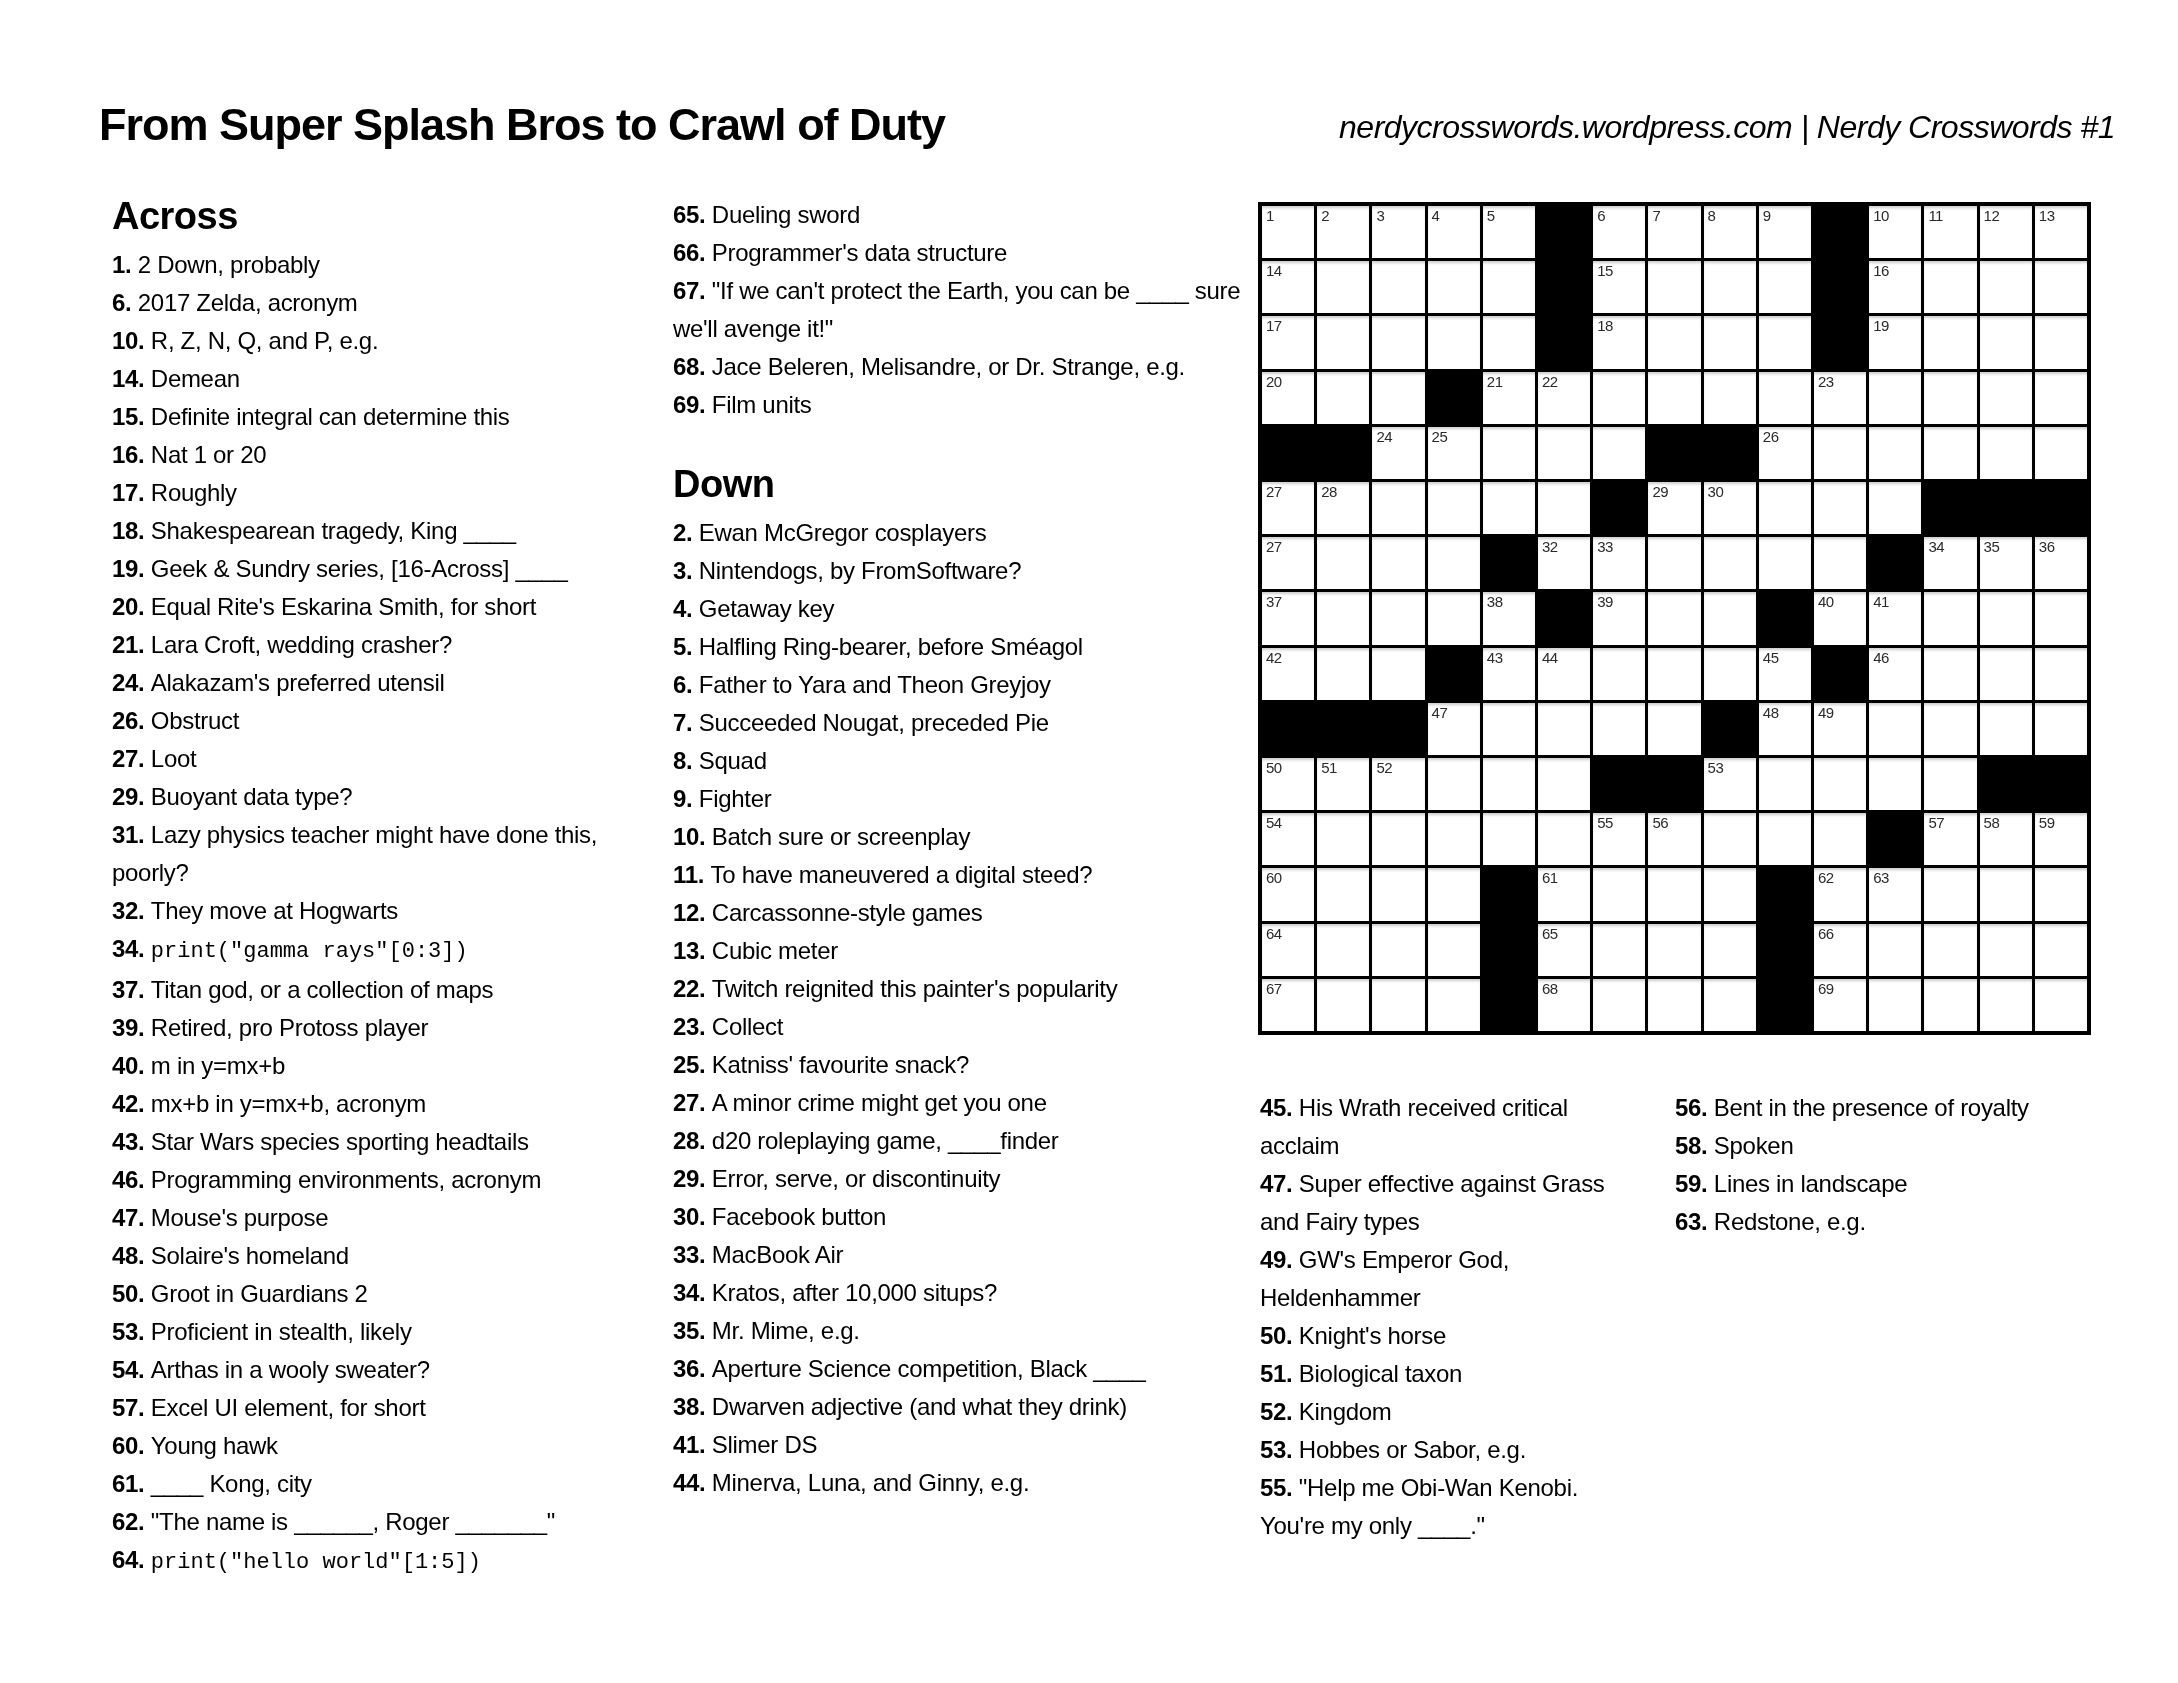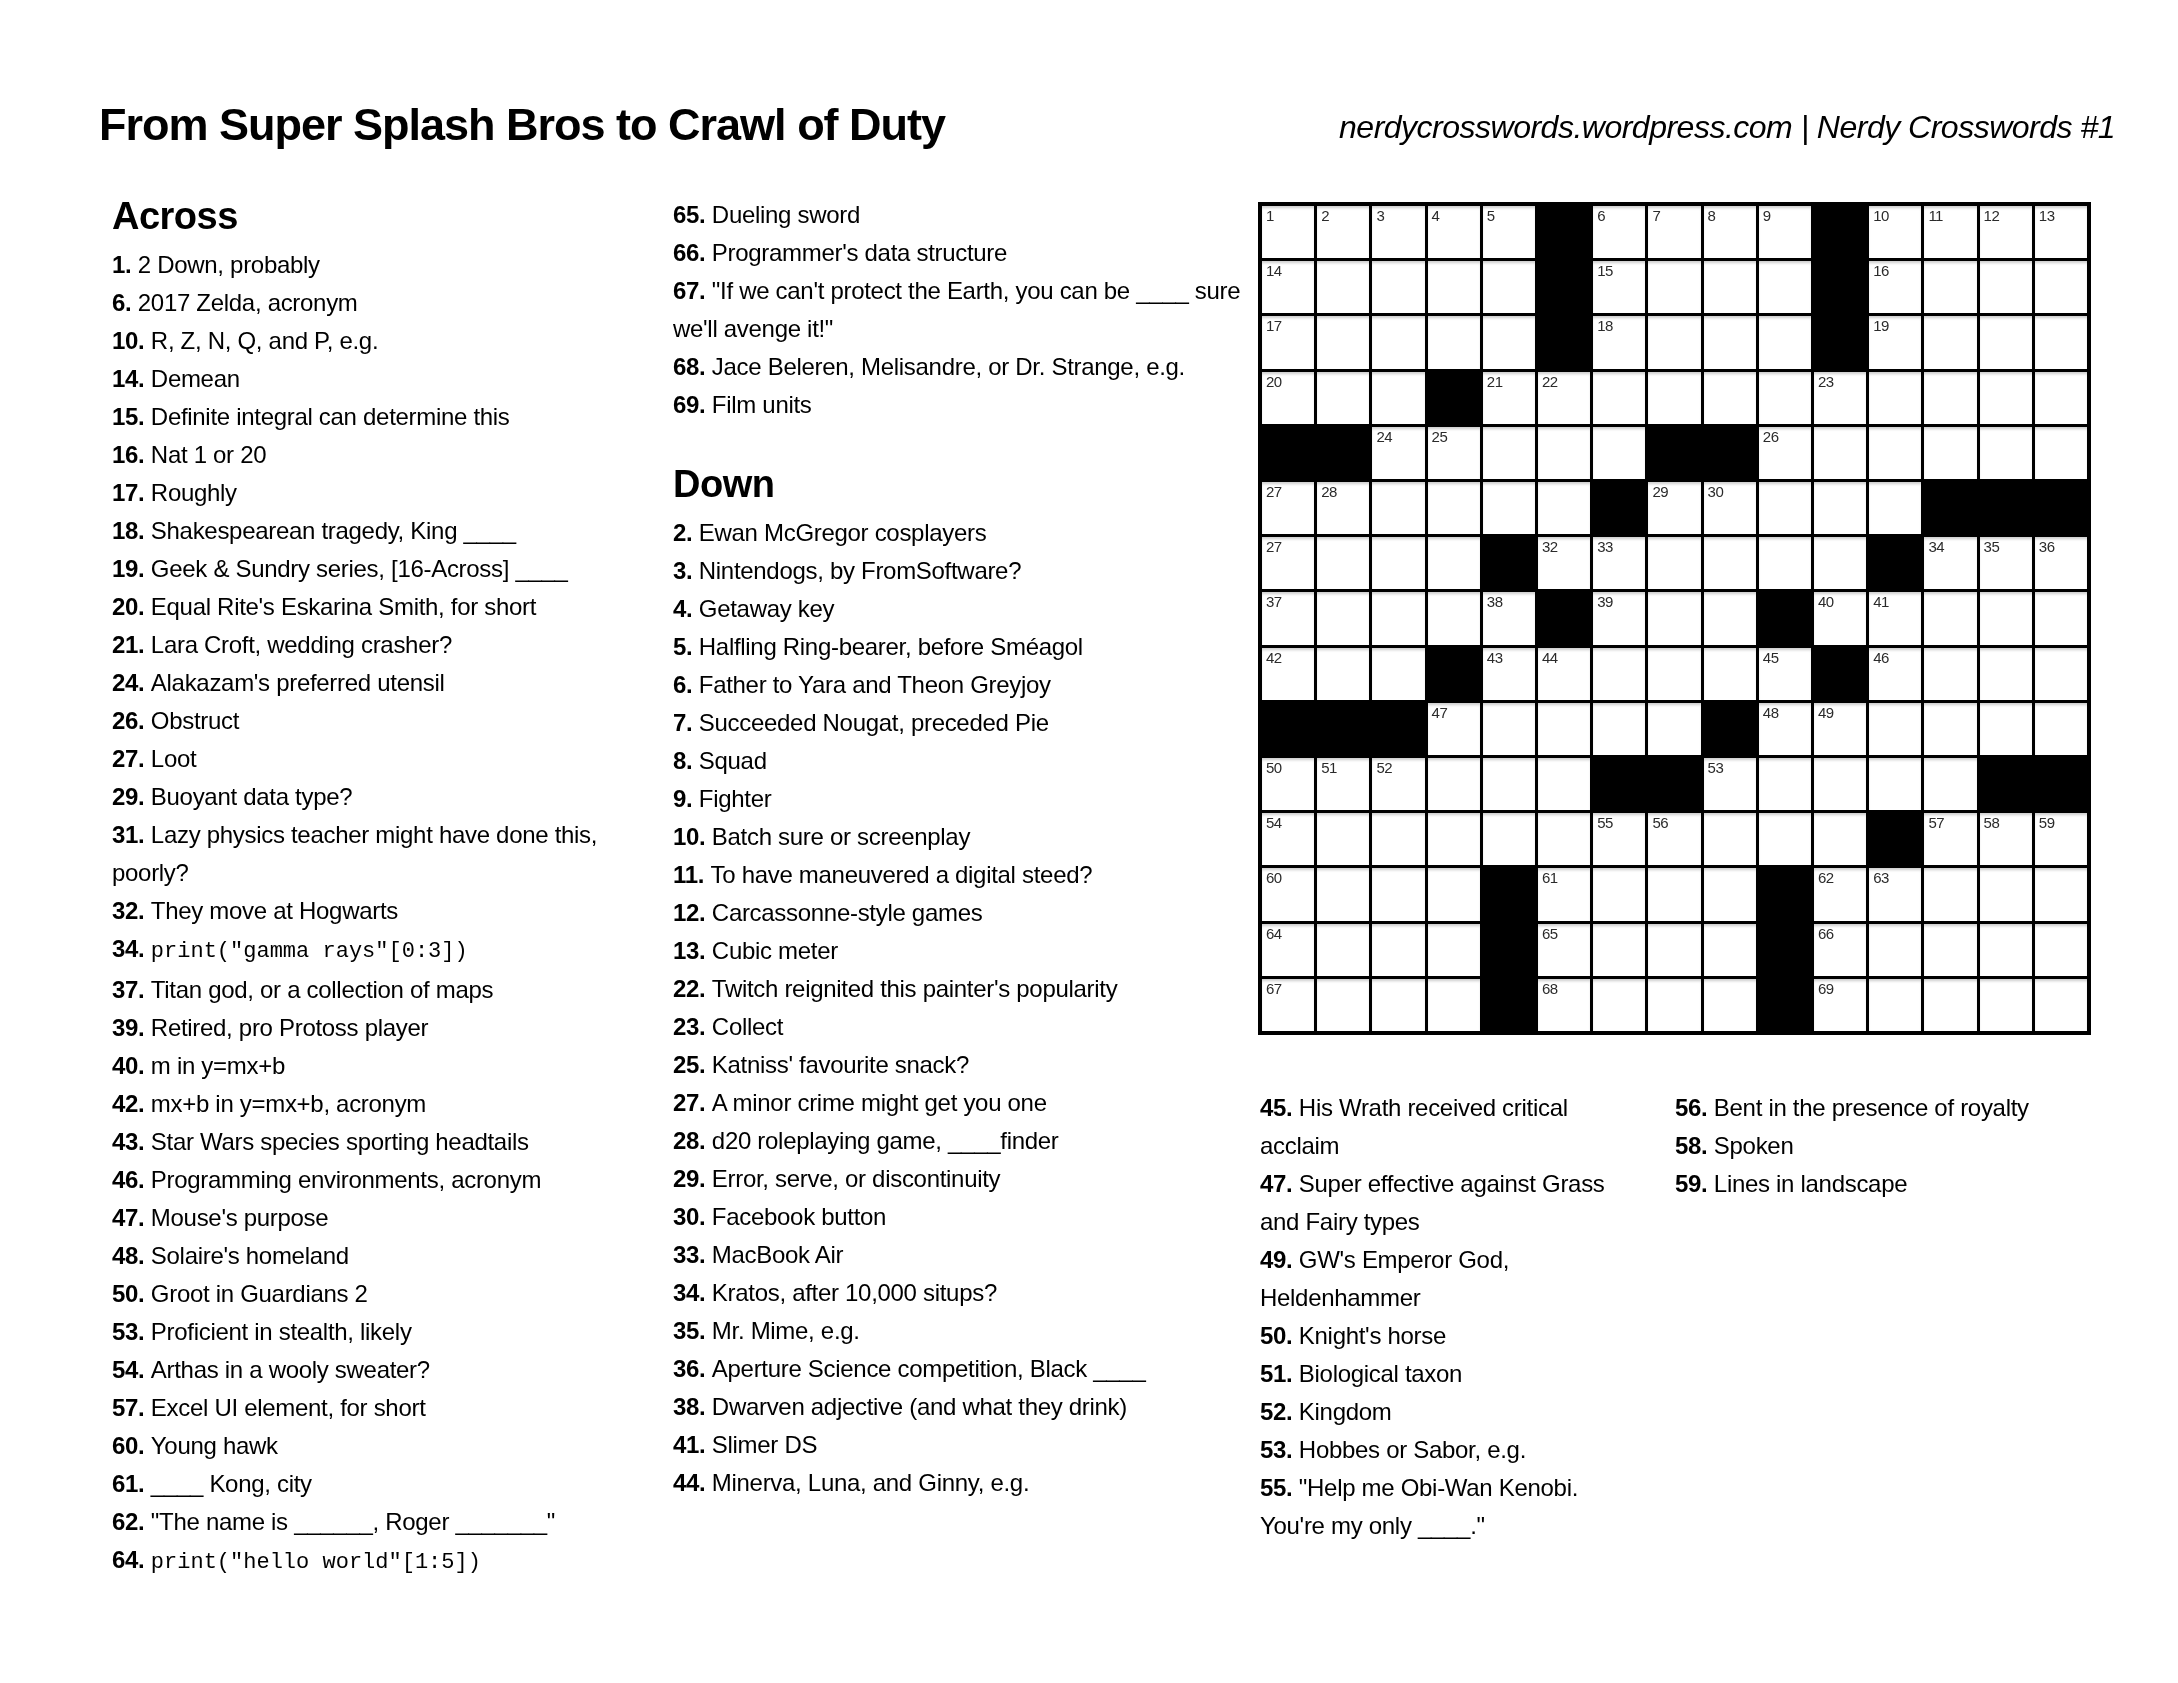--- a/index.html
+++ b/index.html
@@ -158,6 +158,7 @@
       <li class="clue"><span class="cnum">56. </span><span>Bent in the presence of royalty</span></li>
       <li class="clue"><span class="cnum">58. </span><span>Spoken</span></li>
       <li class="clue"><span class="cnum">59. </span><span>Lines in landscape</span></li>
+      <li class="clue"><span class="cnum">63. </span><span>Redstone, e.g.</span></li>
     </ol>
 </section>
 

